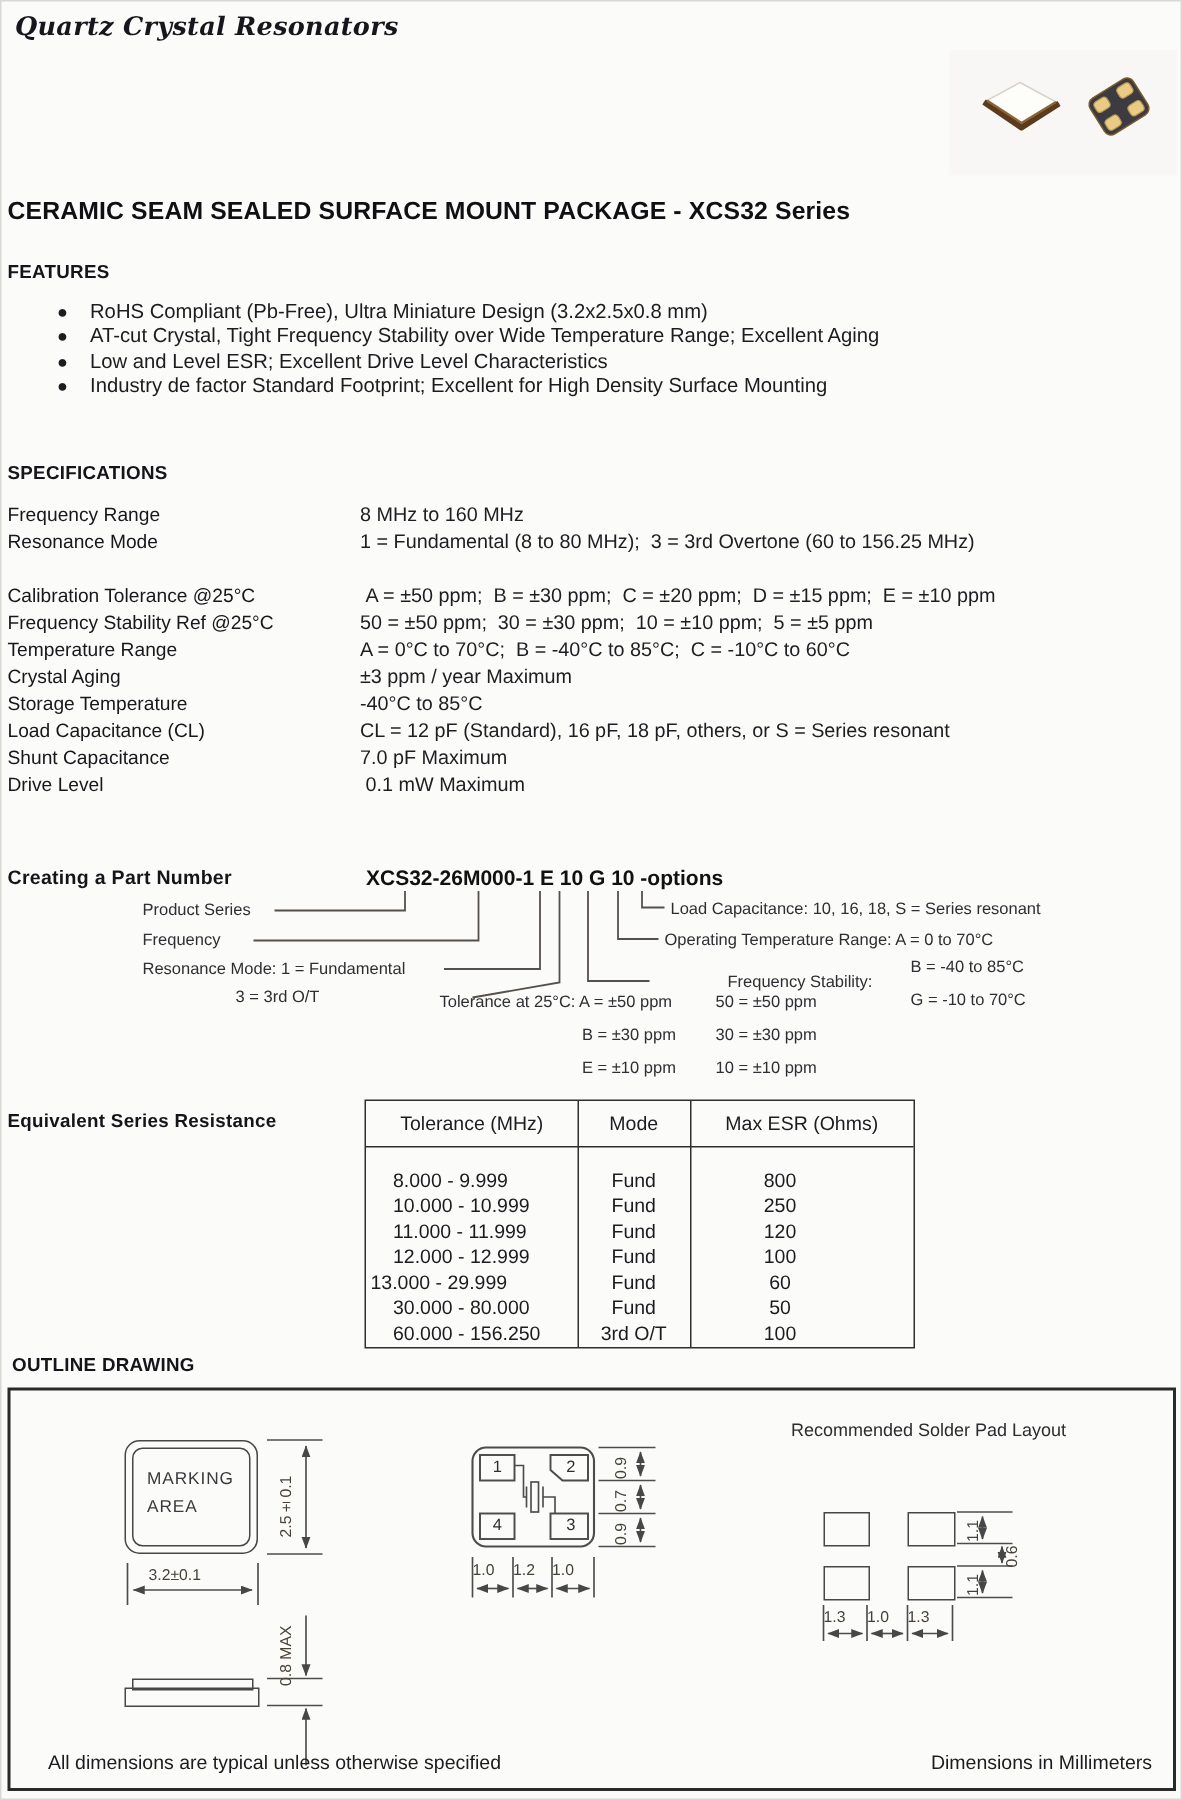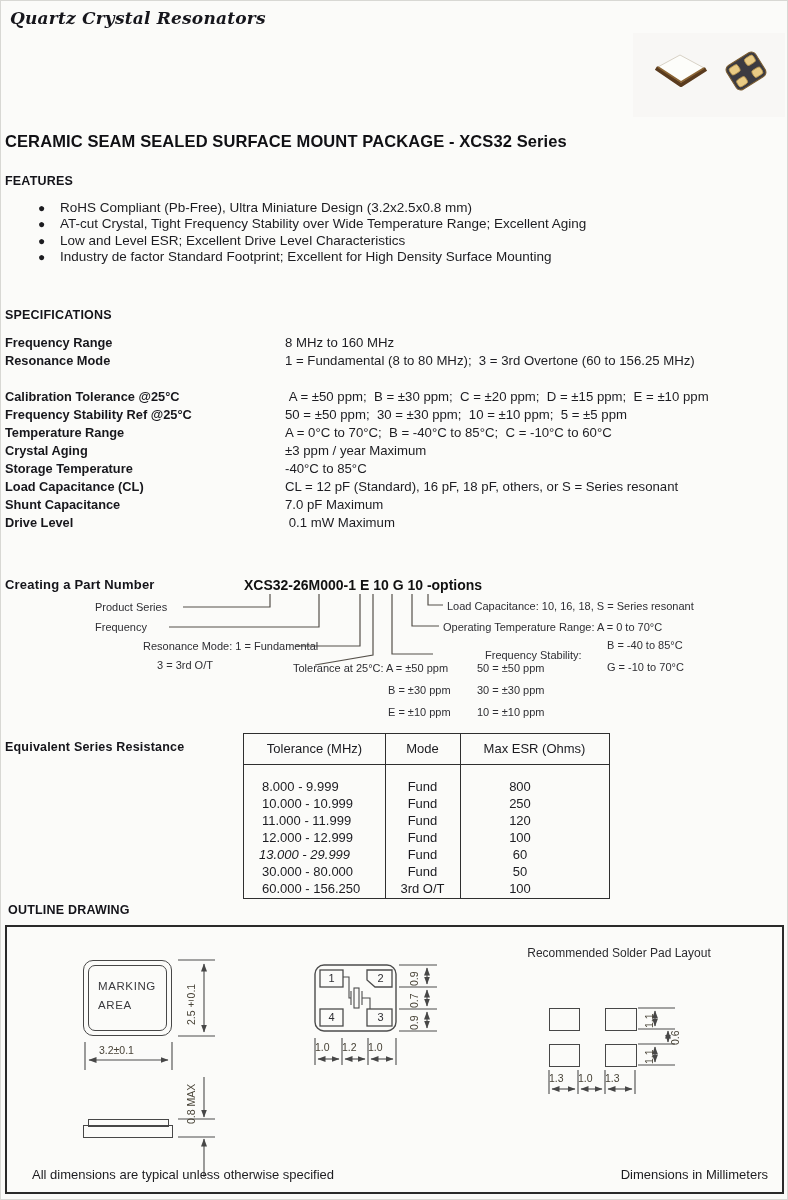--- a/index.html
+++ b/index.html
@@ -18,7 +18,7 @@
   
   #spec-rows{left:5px;top:334px;width:778px;}
   .spec-row{display:flex;line-height:18px;}
-  .spec-row .lbl{width:280px;font-weight:bold;font-size:12.8px;color:#17171c;}
+  .spec-row .lbl{width:235px;font-weight:normal;font-size:12.8px;color:#17171c;}
   .spec-row .val{font-size:13.2px;white-space:pre-wrap;color:#1d1d22;}
   .gap-top{margin-top:18px;}
   

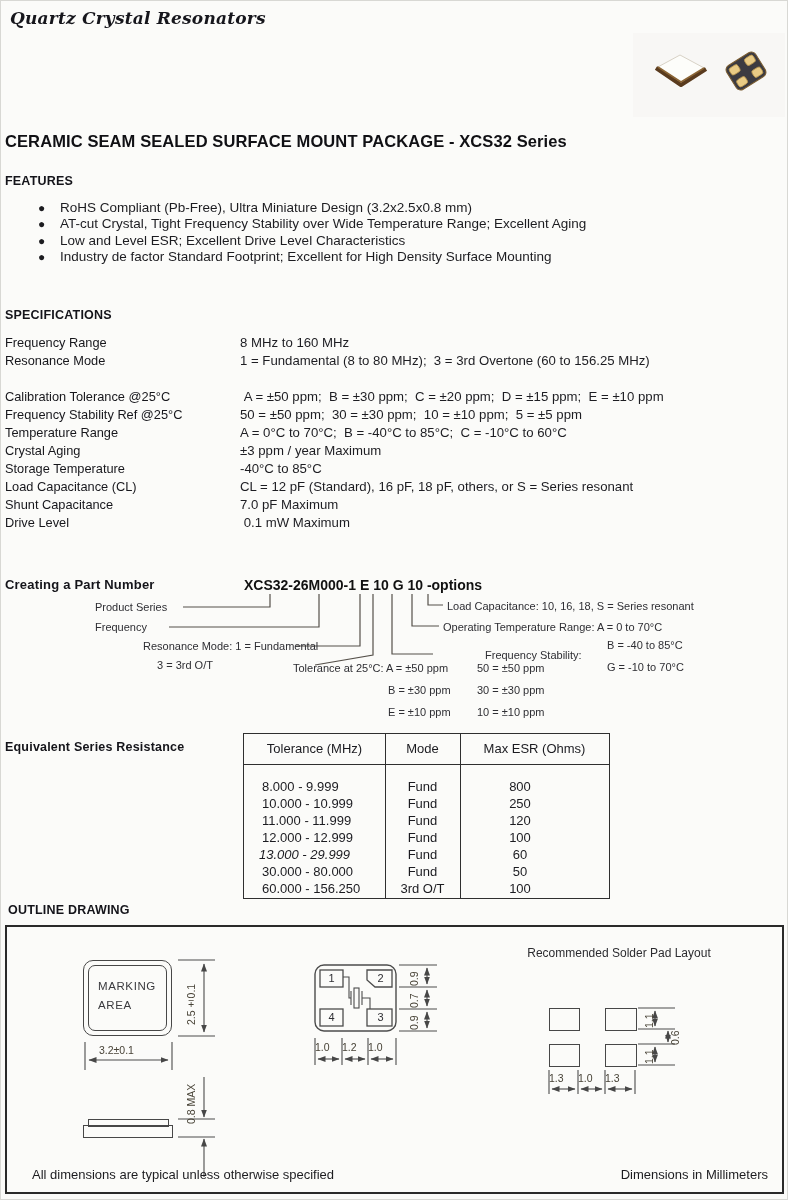--- a/index.html
+++ b/index.html
@@ -155,7 +155,7 @@
 
     <div class="pn-lab" style="left:95px;top:26px;">Product Series</div>
     <div class="pn-lab" style="left:95px;top:46px;">Frequency</div>
-    <div class="pn-lab" style="left:95px;top:65px;margin-left:48px;">Resonance Mode: 1 = Fundamental</div>
+    <div class="pn-lab" style="left:95px;top:65px;">Resonance Mode: 1 = Fundamental</div>
     <div class="pn-lab" style="left:157px;top:84px;">3 = 3rd O/T</div>
     <div class="pn-lab" style="left:293px;top:87px;">Tolerance at 25°C: A = ±50 ppm</div>
     <div class="pn-lab" style="left:388px;top:109px;">B = ±30 ppm</div>

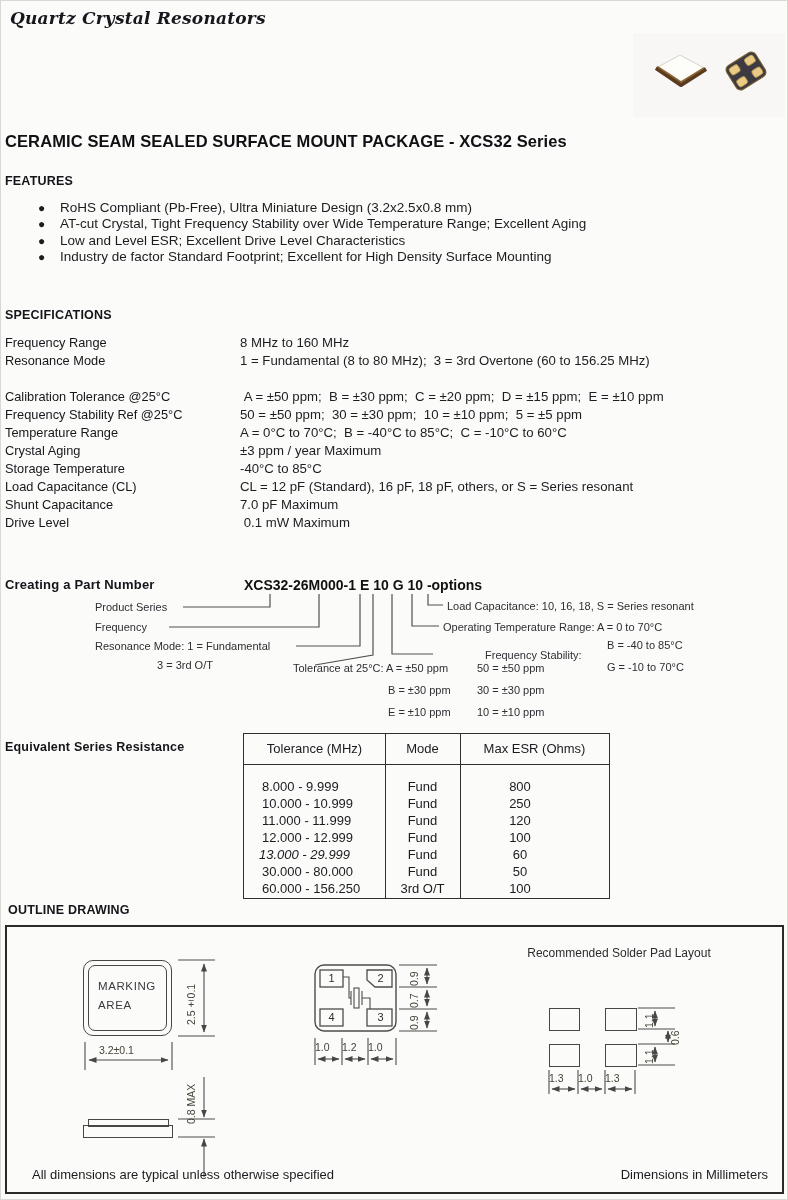--- a/index.html
+++ b/index.html
@@ -183,7 +183,7 @@
     <div class="cell" style="left:18px;top:61px;">10.000 - 10.999</div>
     <div class="cell" style="left:18px;top:78px;">11.000 - 11.999</div>
     <div class="cell" style="left:18px;top:95px;">12.000 - 12.999</div>
-    <div class="cell" style="left:15px;top:112px;font-style:italic;">13.000 - 29.999</div>
+    <div class="cell" style="left:3px;top:112px;">13.000 - 29.999</div>
     <div class="cell" style="left:18px;top:129px;">30.000 - 80.000</div>
     <div class="cell" style="left:18px;top:146px;">60.000 - 156.250</div>
 

